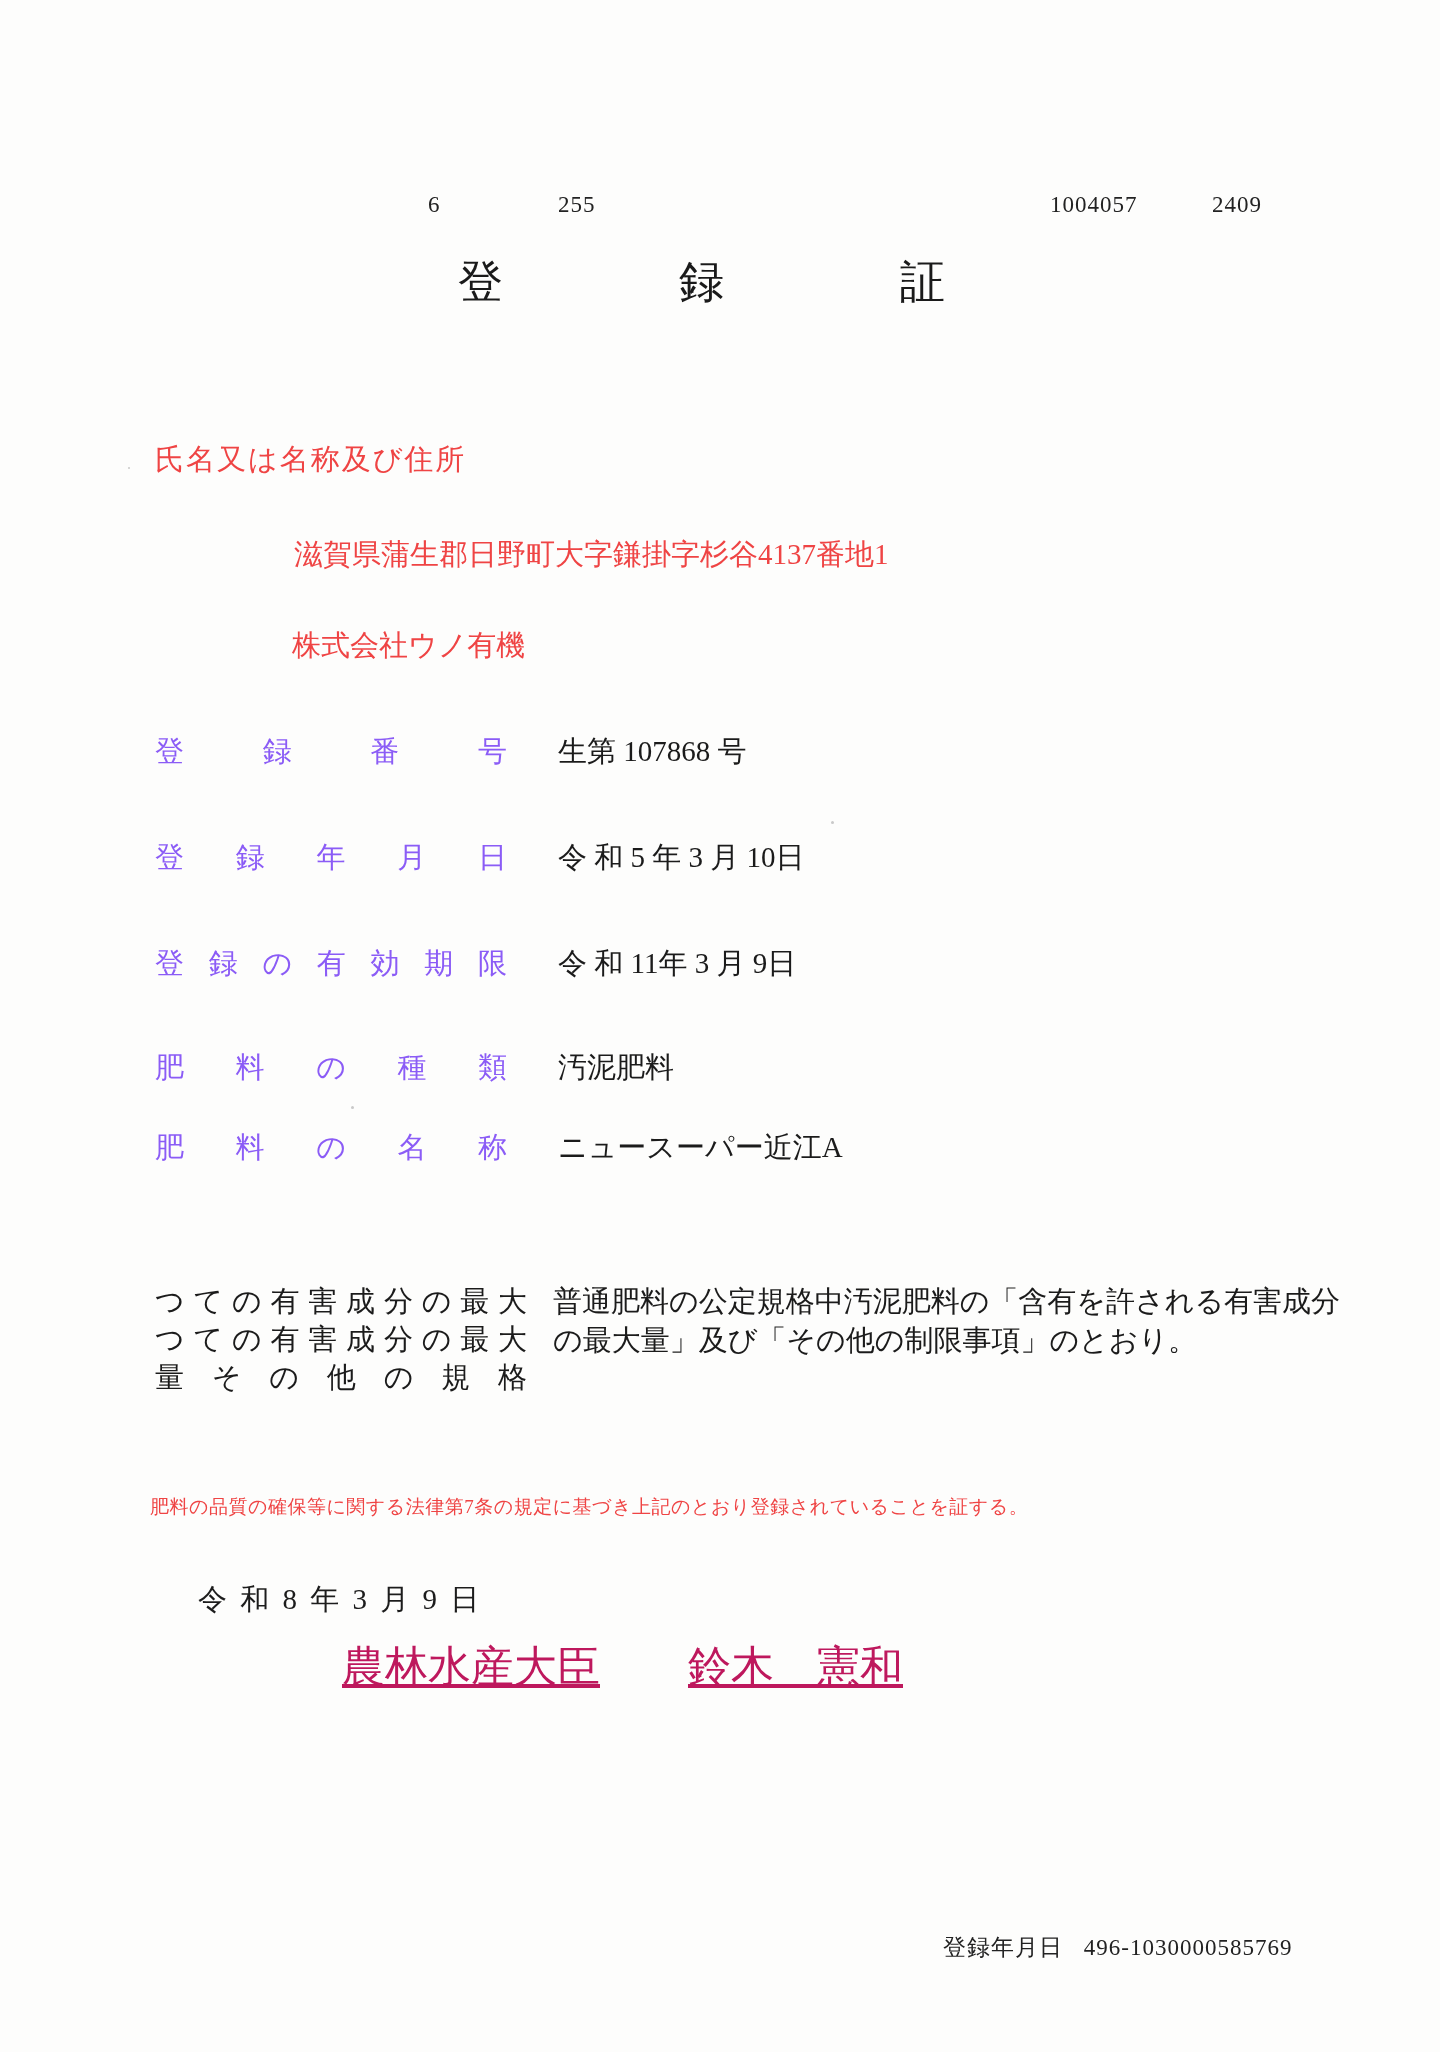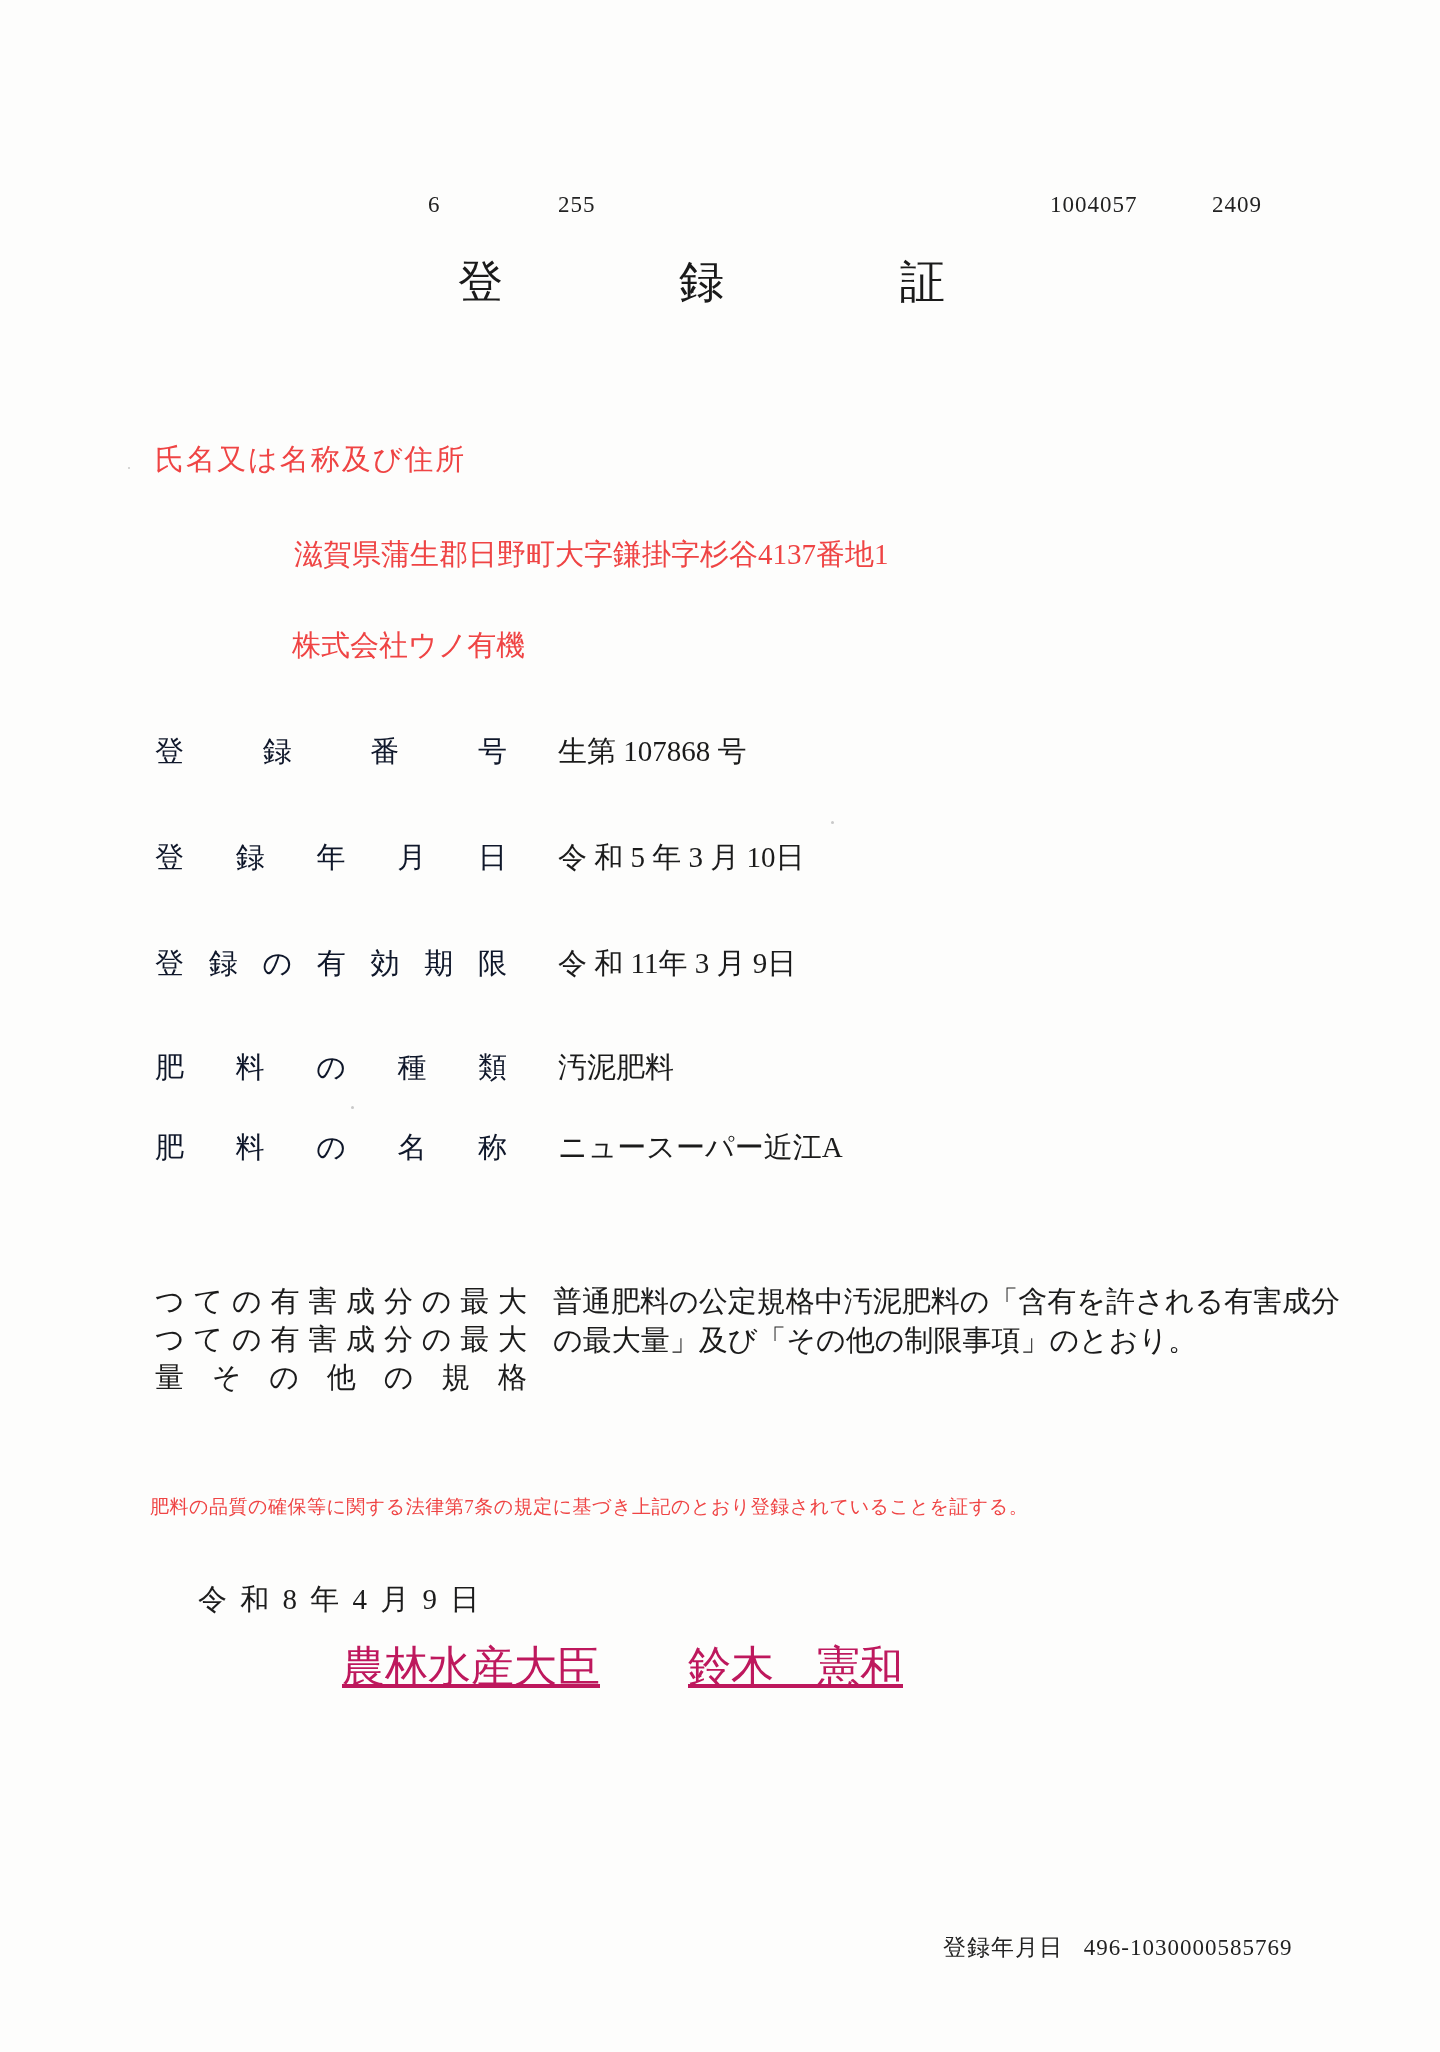--- a/index.html
+++ b/index.html
@@ -28,7 +28,7 @@
     font-size:29px;
     text-align:justify;
     text-align-last:justify;
-    color:#0f172a;
+    color:#8b5cf6;
   }
   .field-value{font-size:29px;color:#1b1b1b;margin-top:47px;}
   .spec-label{

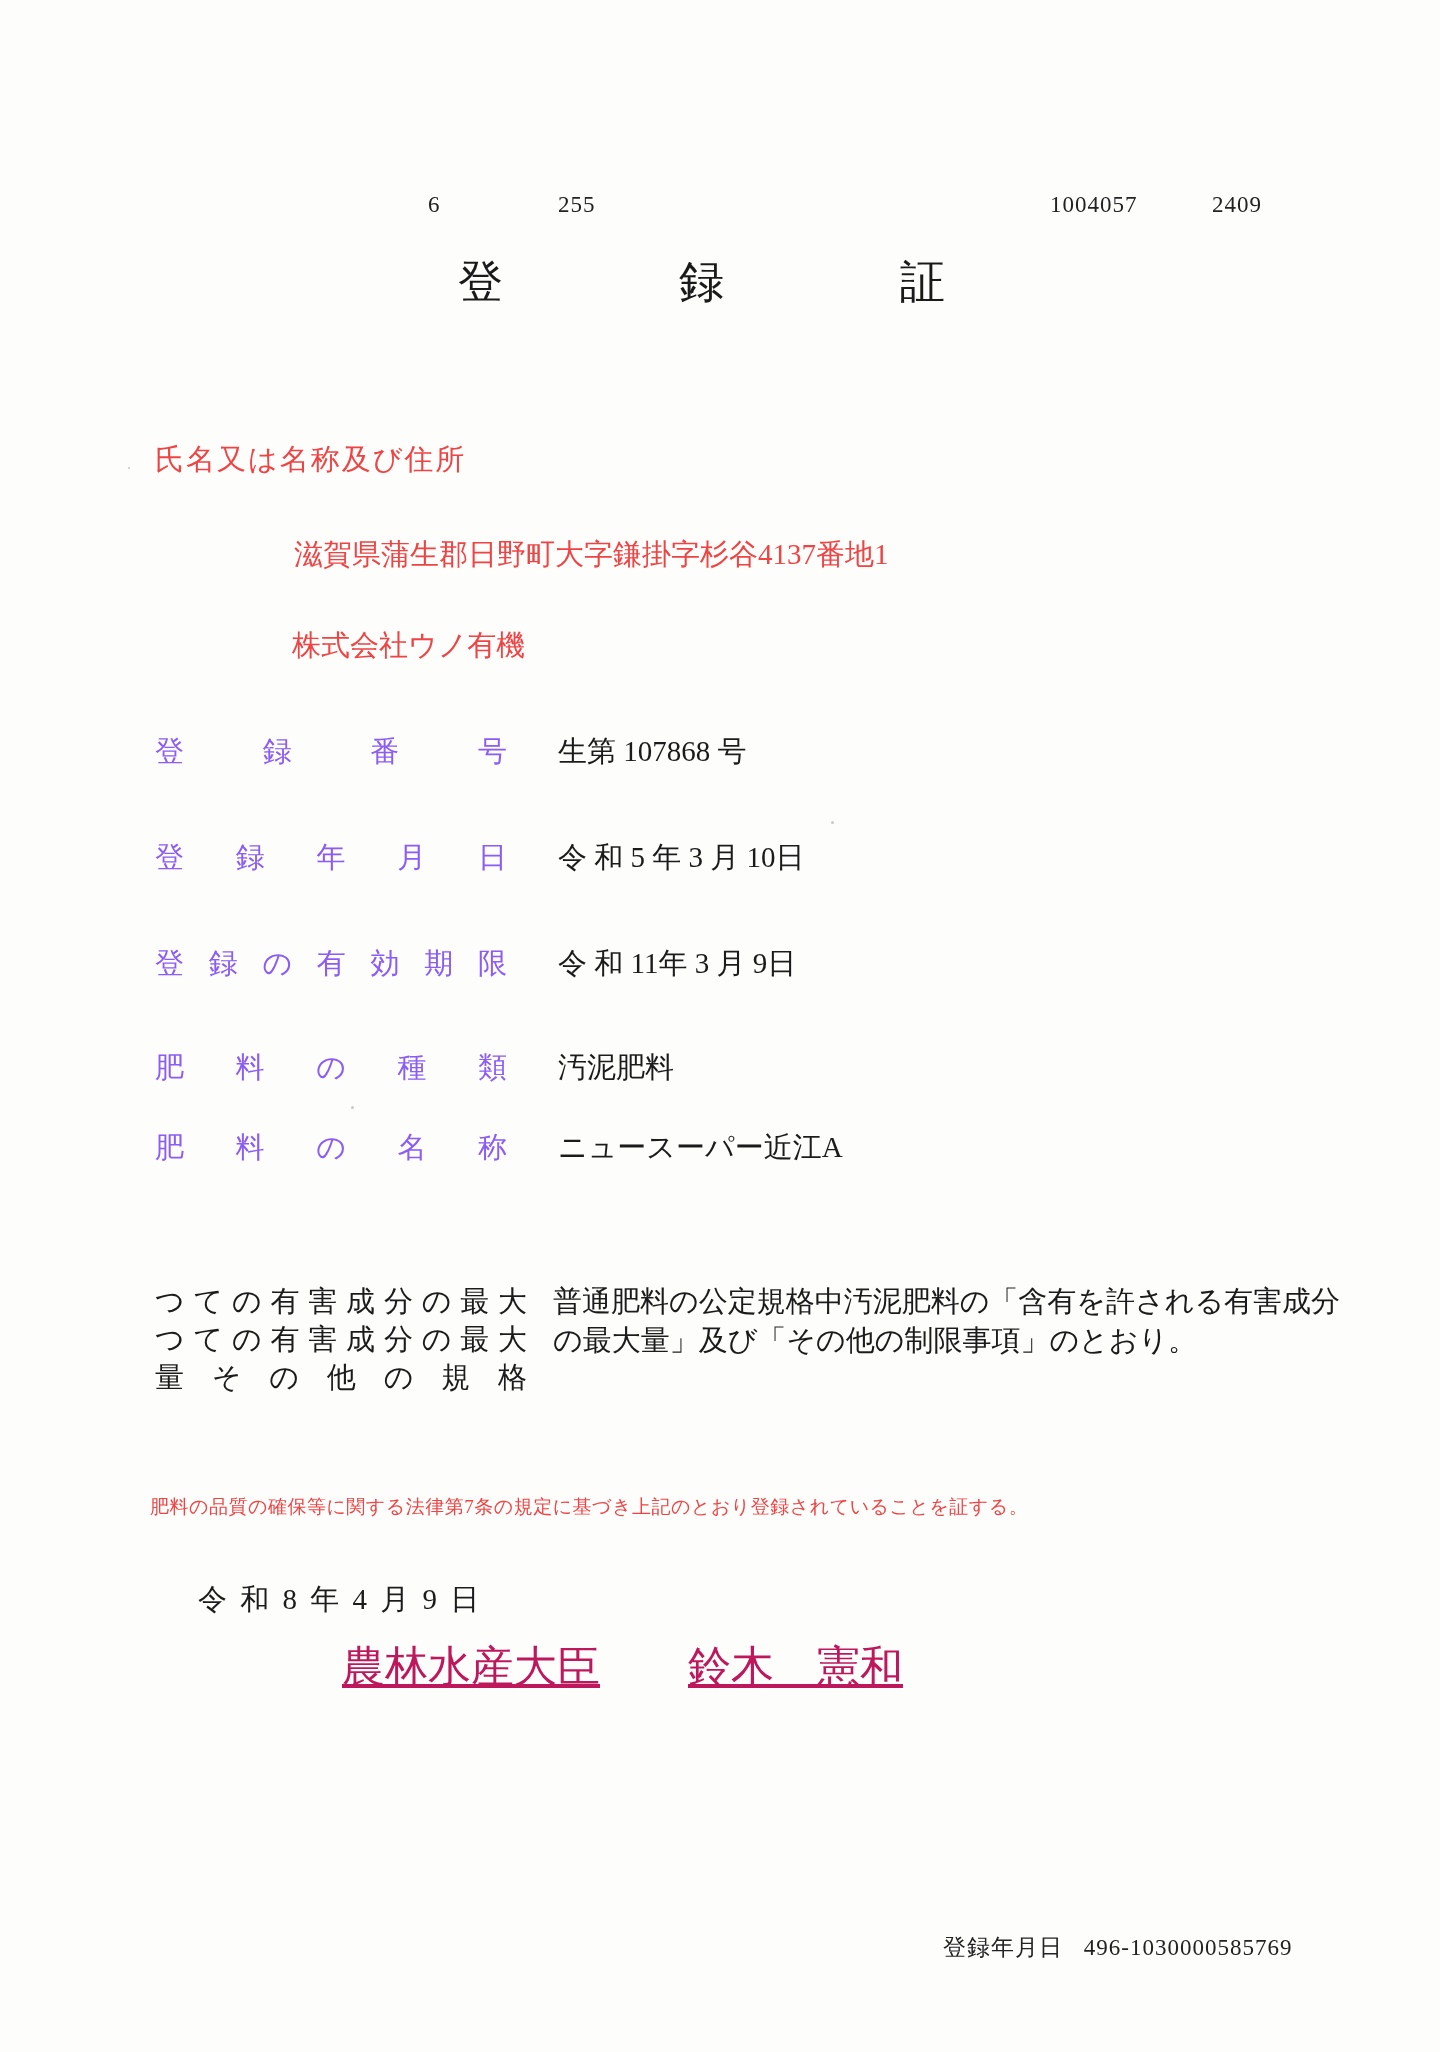--- a/index.html
+++ b/index.html
@@ -106,7 +106,7 @@
 
   <div class="abs body-text cert" style="left:150px;top:1494px;">肥料の品質の確保等に関する法律第7条の規定に基づき上記のとおり登録されていることを証する。</div>
 
-  <div class="abs issue-date" style="left:198px;top:1580px;">令 和 8 年 4 月 9 日</div>
+  <div class="abs issue-date" style="left:198px;top:1580px;">令 和 8 年 3 月 9 日</div>
 
   <div class="abs minister" style="left:342px;top:1638px;">
     <span>農林水産大臣</span><span class="gap"></span><span>鈴木　憲和</span>

